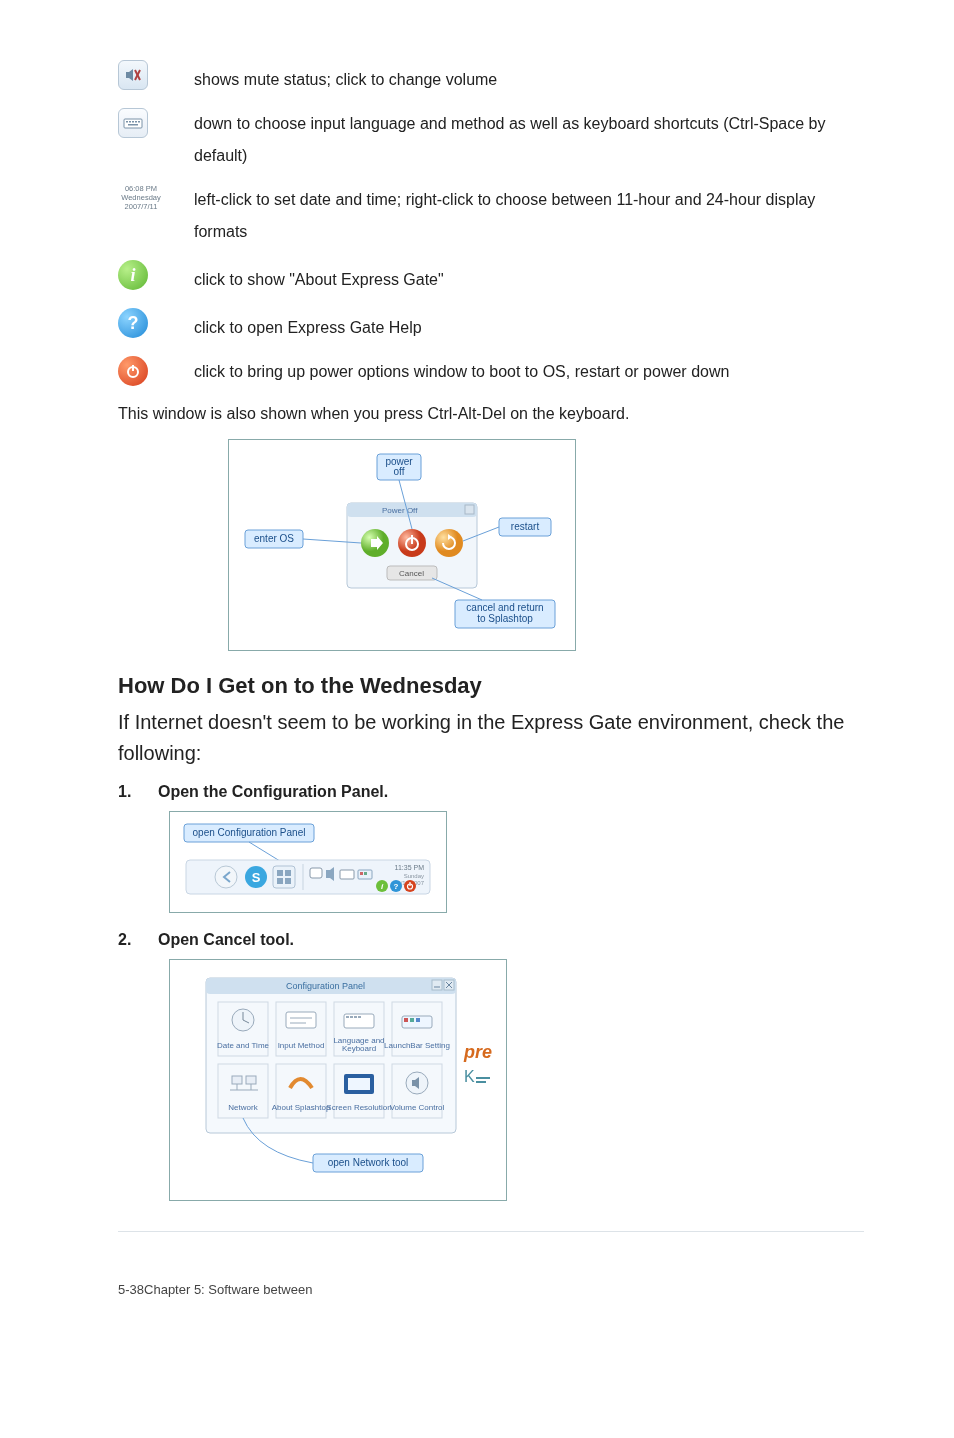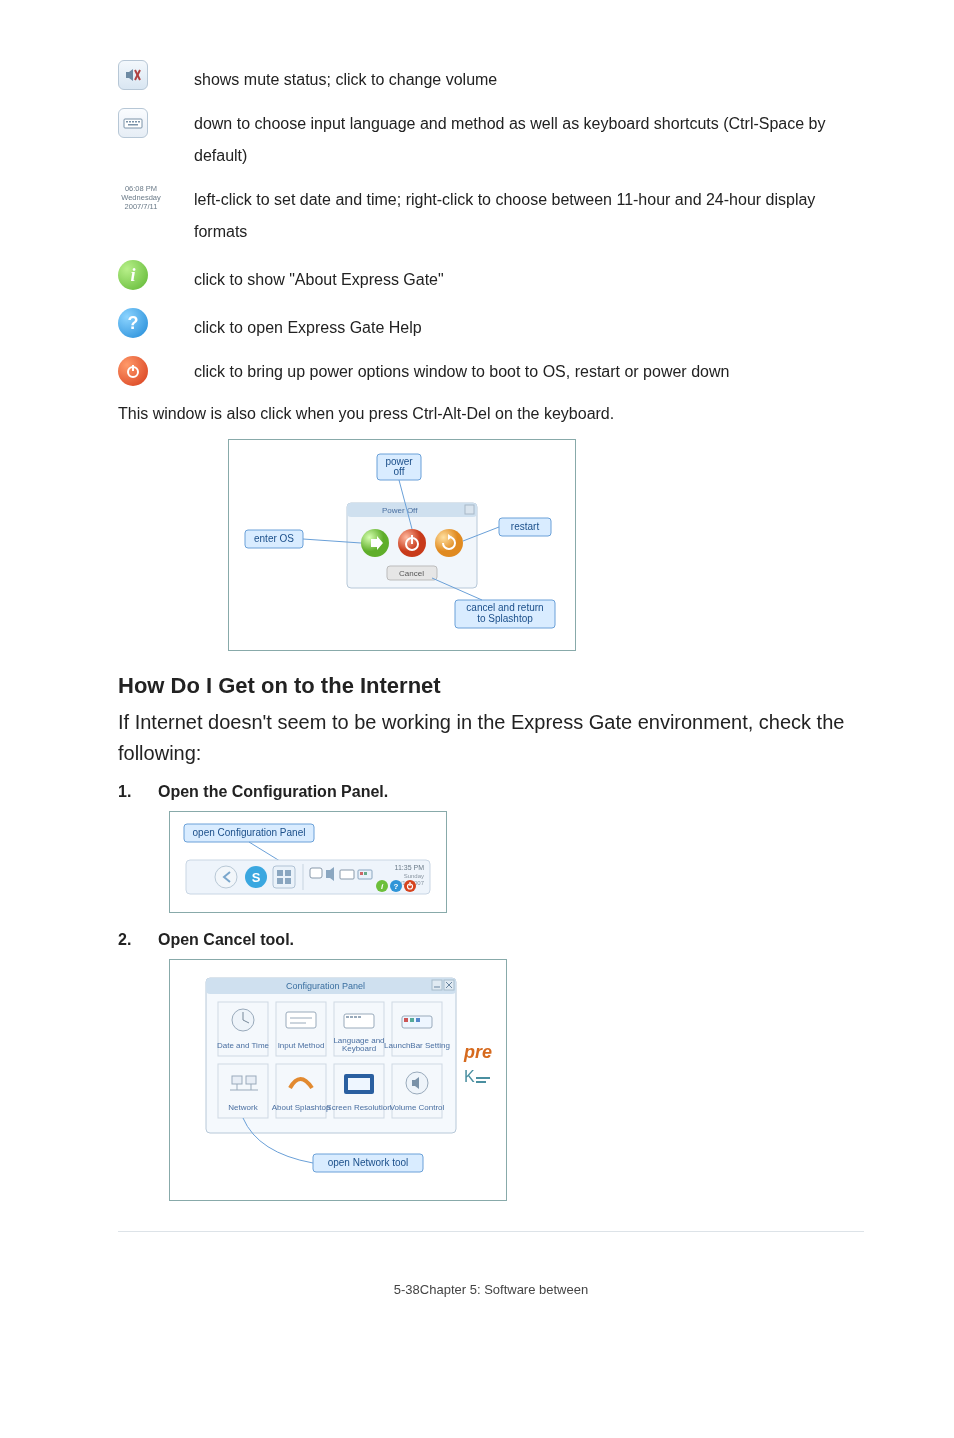--- a/index.html
+++ b/index.html
@@ -109,7 +109,7 @@
     <div class="desc">click to bring up power options window to boot to OS, restart or power down</div>
   </div>
 
-  <div class="intro-line">This window is also click when you press Ctrl-Alt-Del on the keyboard.</div>
+  <div class="intro-line">This window is also shown when you press Ctrl-Alt-Del on the keyboard.</div>
 
   <div class="figure">
     <div class="fig-border">

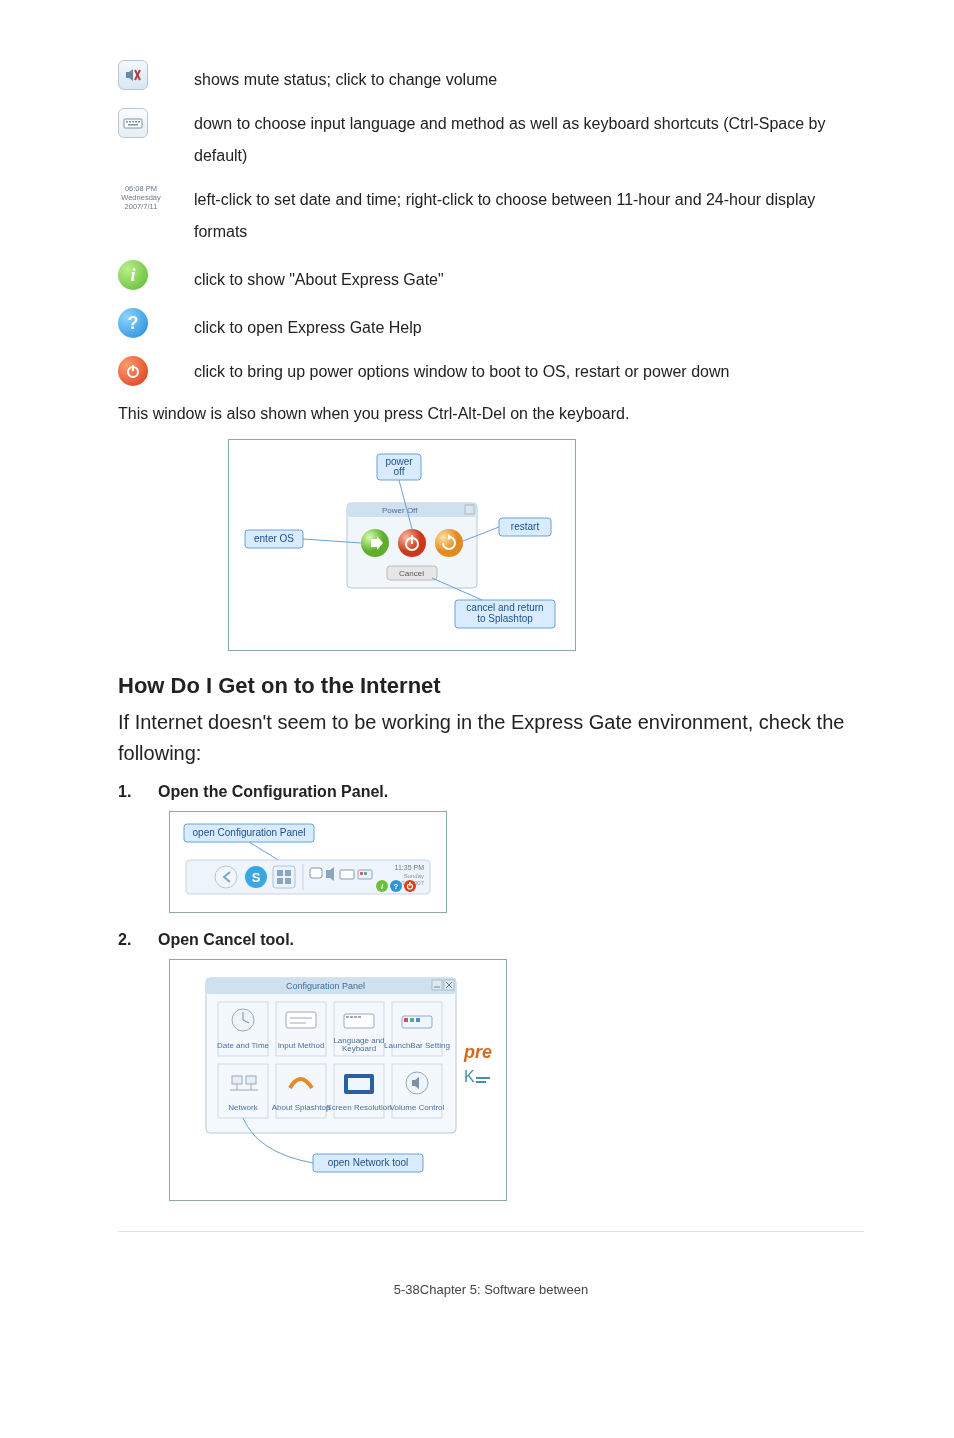--- a/index.html
+++ b/index.html
@@ -178,7 +178,7 @@
     </div>
   </div>
 
-  <div class="heading">How Do I Get on to the Internet</div>
+  <div class="heading">How Do I Get on to the Wednesday</div>
   <div class="para">If Internet doesn't seem to be working in the Express Gate environment, check the following:</div>
 
   <div class="step">

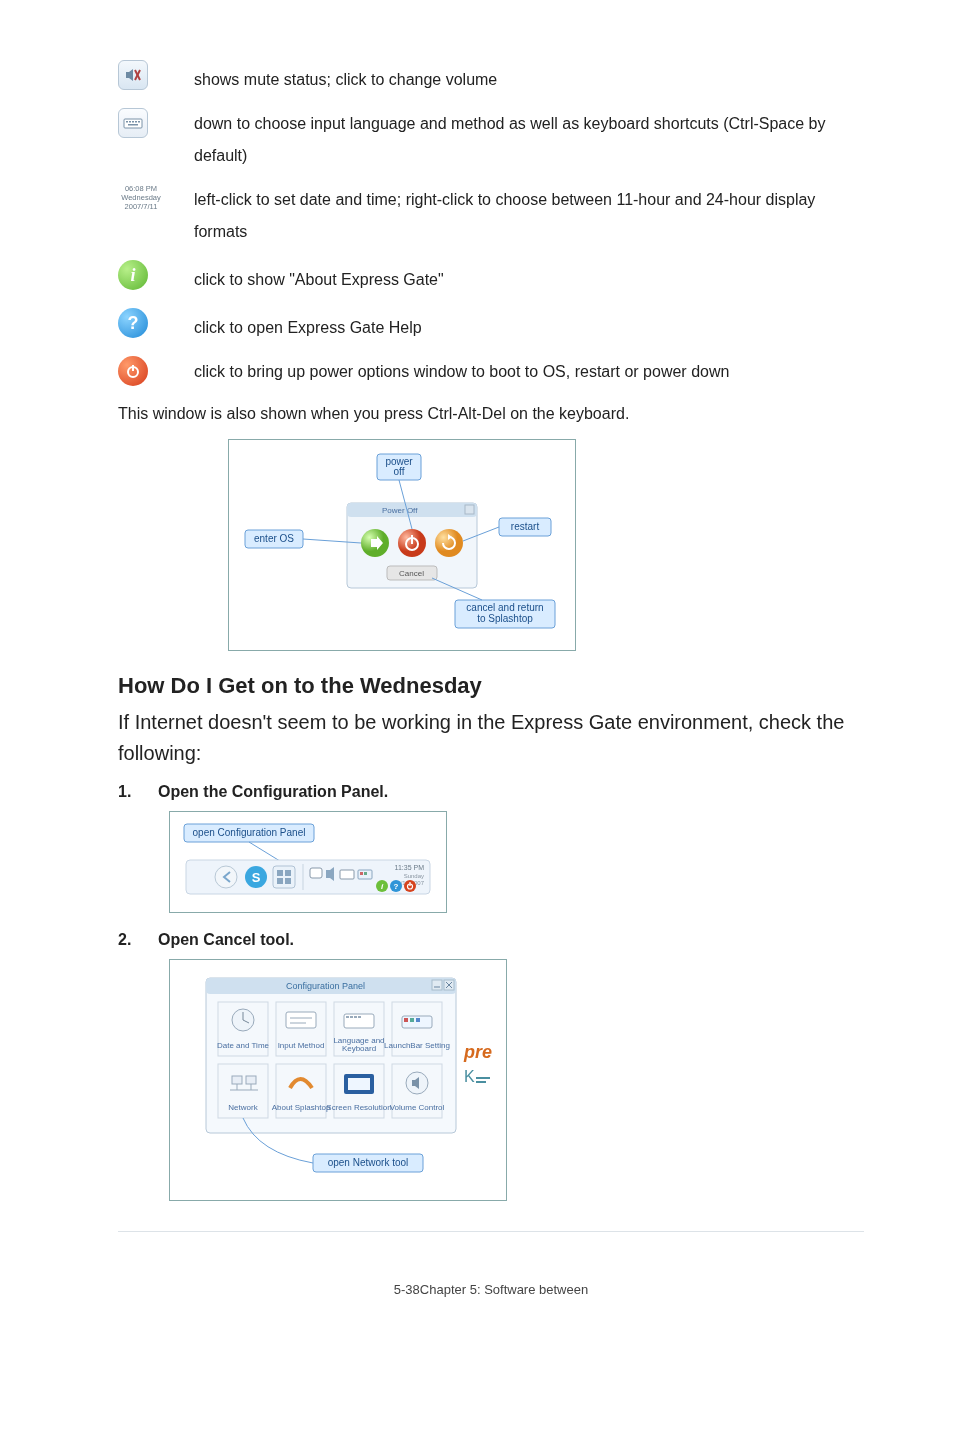--- a/index.html
+++ b/index.html
@@ -18,7 +18,7 @@
   .step { display:flex; font-size:16px; font-weight:bold; margin: 6px 0 10px 0; }
   .step-num { width:40px; flex:0 0 40px; }
   .step-fig { margin: 4px 0 18px 51px; }
-  .footer { display:flex; justify-content:center; font-size:13px; color:#444; padding: 10px 90px 30px 118px; border-top: 0; }
+  .footer { display:flex; justify-content:flex-start; font-size:13px; color:#444; padding: 10px 90px 30px 118px; border-top: 0; }
   .callout { fill:#d9ecff; stroke:#6aa0d8; stroke-width:1; }
   .callout-text { font-family: Arial; font-size:10px; fill:#1b4f8a; }
   .callout-line { stroke:#6aa0d8; stroke-width:1; fill:none; }

